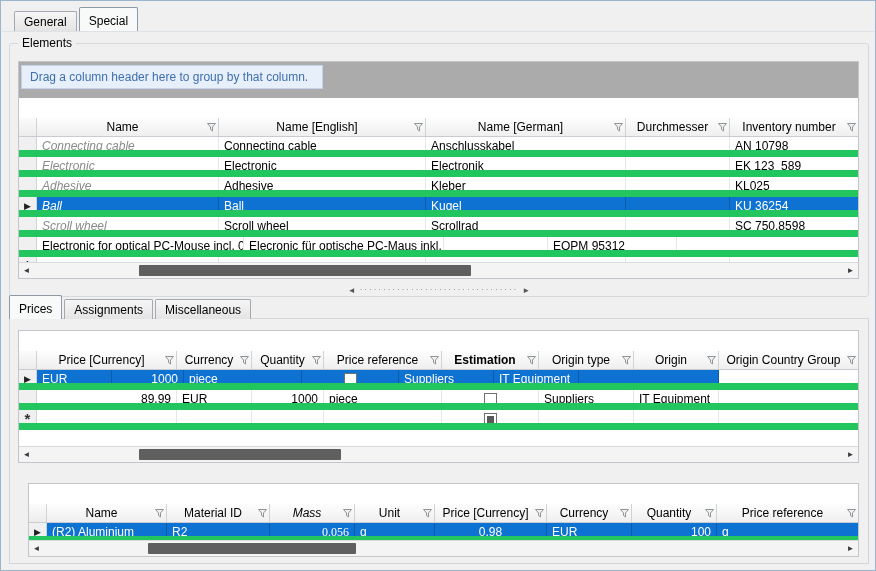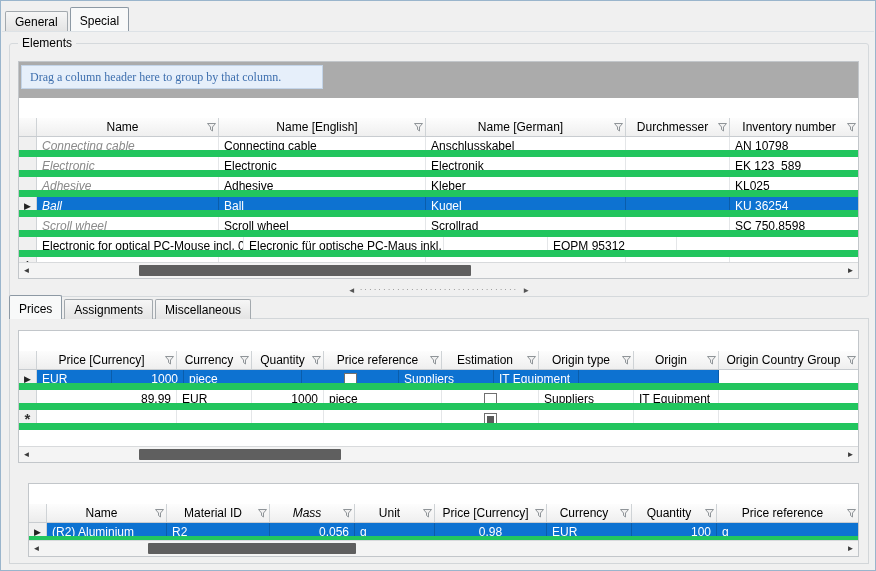--- a/index.html
+++ b/index.html
@@ -13,7 +13,7 @@
 
   
   .tabs { position:absolute; display:flex; align-items:flex-end; z-index:5; }
-  .ttabs { left:4px; top:6px; height:24px; }
+  .ttabs { left:13px; top:6px; height:24px; }
   .btabs { left:8px; top:294px; height:24px; }
   .tab {
     height:20px; padding:3px 9px 0; margin-right:2px; white-space:nowrap;

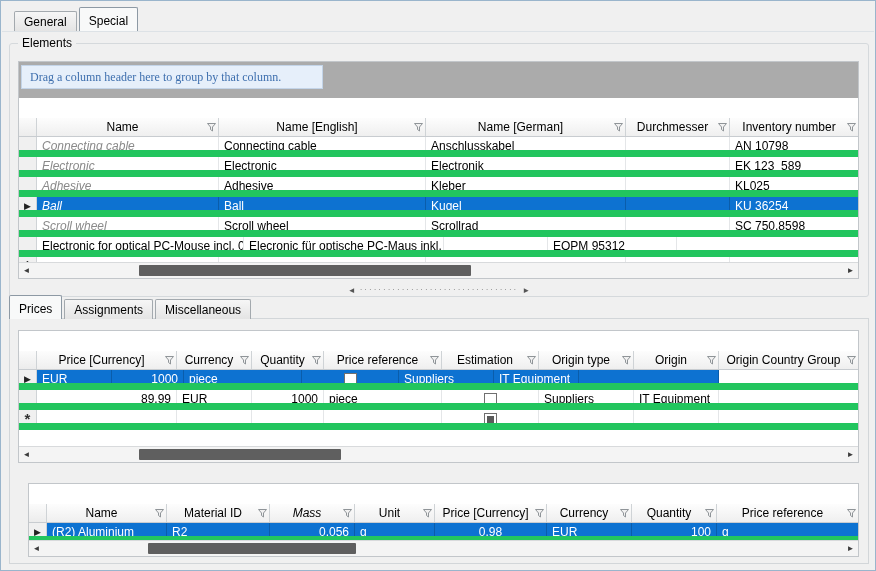--- a/index.html
+++ b/index.html
@@ -36,7 +36,7 @@
   .g-prices    { left:17px; top:329px; width:841px; height:133px; }
   .g-materials { left:27px; top:482px; width:831px; height:74px;  }
 
-  .groupband { height:36px; background:var(--band); position:relative;font-family:Liberation Serif, serif; }
+  .groupband { height:36px; background:var(--band); position:relative; }
   .grouphint {
     position:absolute; left:2px; top:3px; width:302px; height:24px;
     background:var(--hintbg); border:1px solid #c3d4e8; color:var(--hinttx);

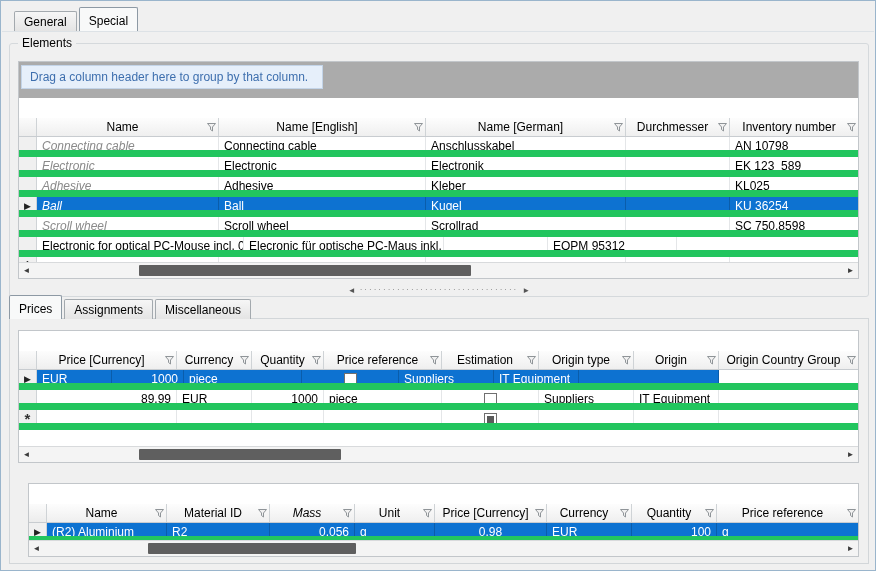--- a/index.html
+++ b/index.html
@@ -245,7 +245,7 @@
               <path d="M0.5 0.5 h8 L5.5 4 v4 L3.5 6.5 V4 Z" fill="#f1f1f1" stroke="#8f9498" stroke-width="1"></path>
             </svg></span>
         </div>
-        <div class="hcell" style="width: 97px;">
+        <div class="hcell" style="width: 97px; font-weight: bold;">
           <span class="hlabel">Estimation</span>
           <span class="funnel"><svg width="9" height="9" viewBox="0 0 9 9">
               <path d="M0.5 0.5 h8 L5.5 4 v4 L3.5 6.5 V4 Z" fill="#f1f1f1" stroke="#8f9498" stroke-width="1"></path>

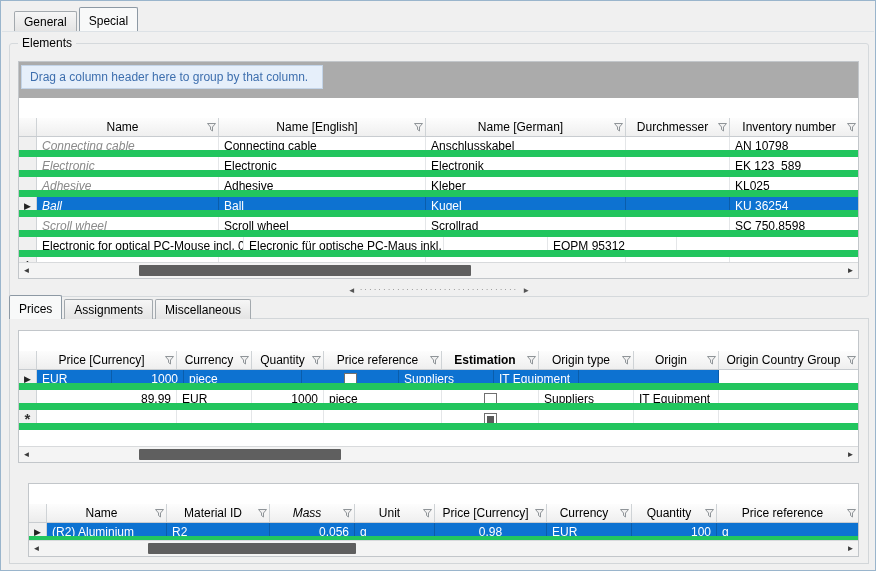--- a/index.html
+++ b/index.html
@@ -375,7 +375,7 @@
           <div class="ind arrow">▶</div>
           <div class="cell" data-col="0" style="width: 120px; text-align: left;">(R2) Aluminium</div>
           <div class="cell" data-col="1" style="width: 103px; text-align: left;">R2</div>
-          <div class="cell" data-col="2" style="width: 85px; text-align: right;">0.056</div>
+          <div class="cell" data-col="2" style="width: 85px; text-align: right; font-family: Liberation Serif, serif;">0.056</div>
           <div class="cell" data-col="3" style="width: 80px; text-align: left;">g</div>
           <div class="cell" data-col="4" style="width: 112px; text-align: center;">0.98</div>
           <div class="cell" data-col="5" style="width: 85px; text-align: left;">EUR</div>

